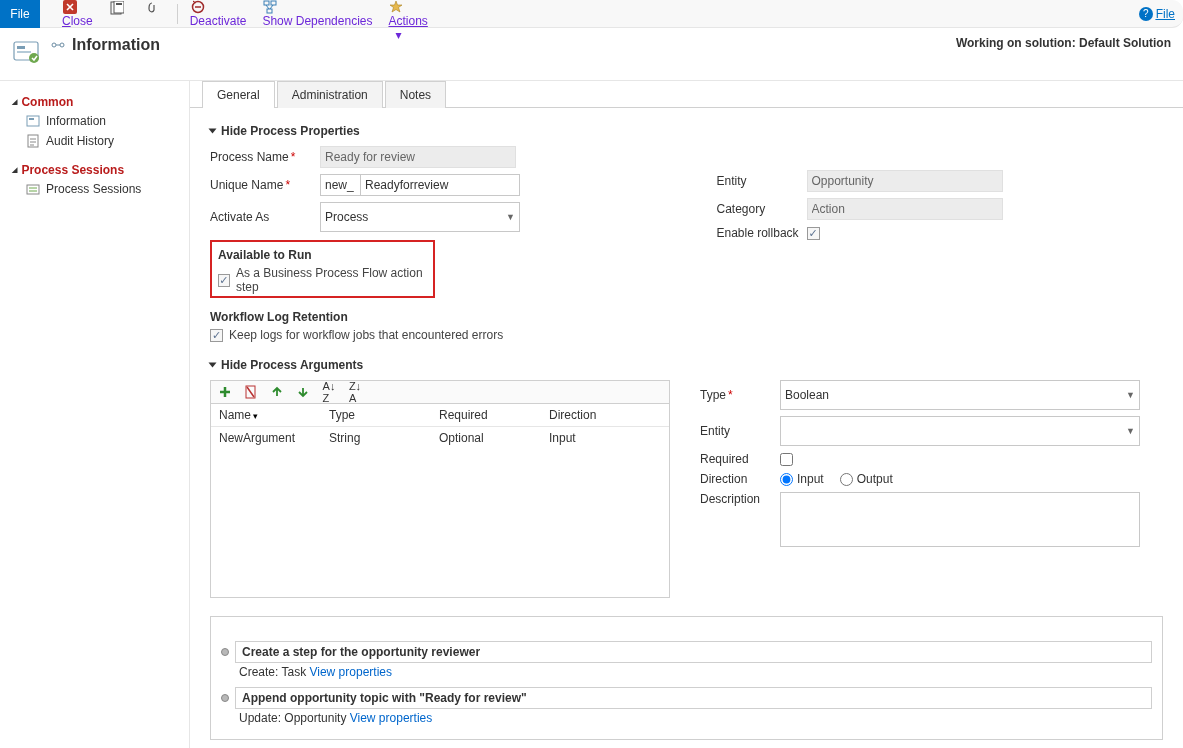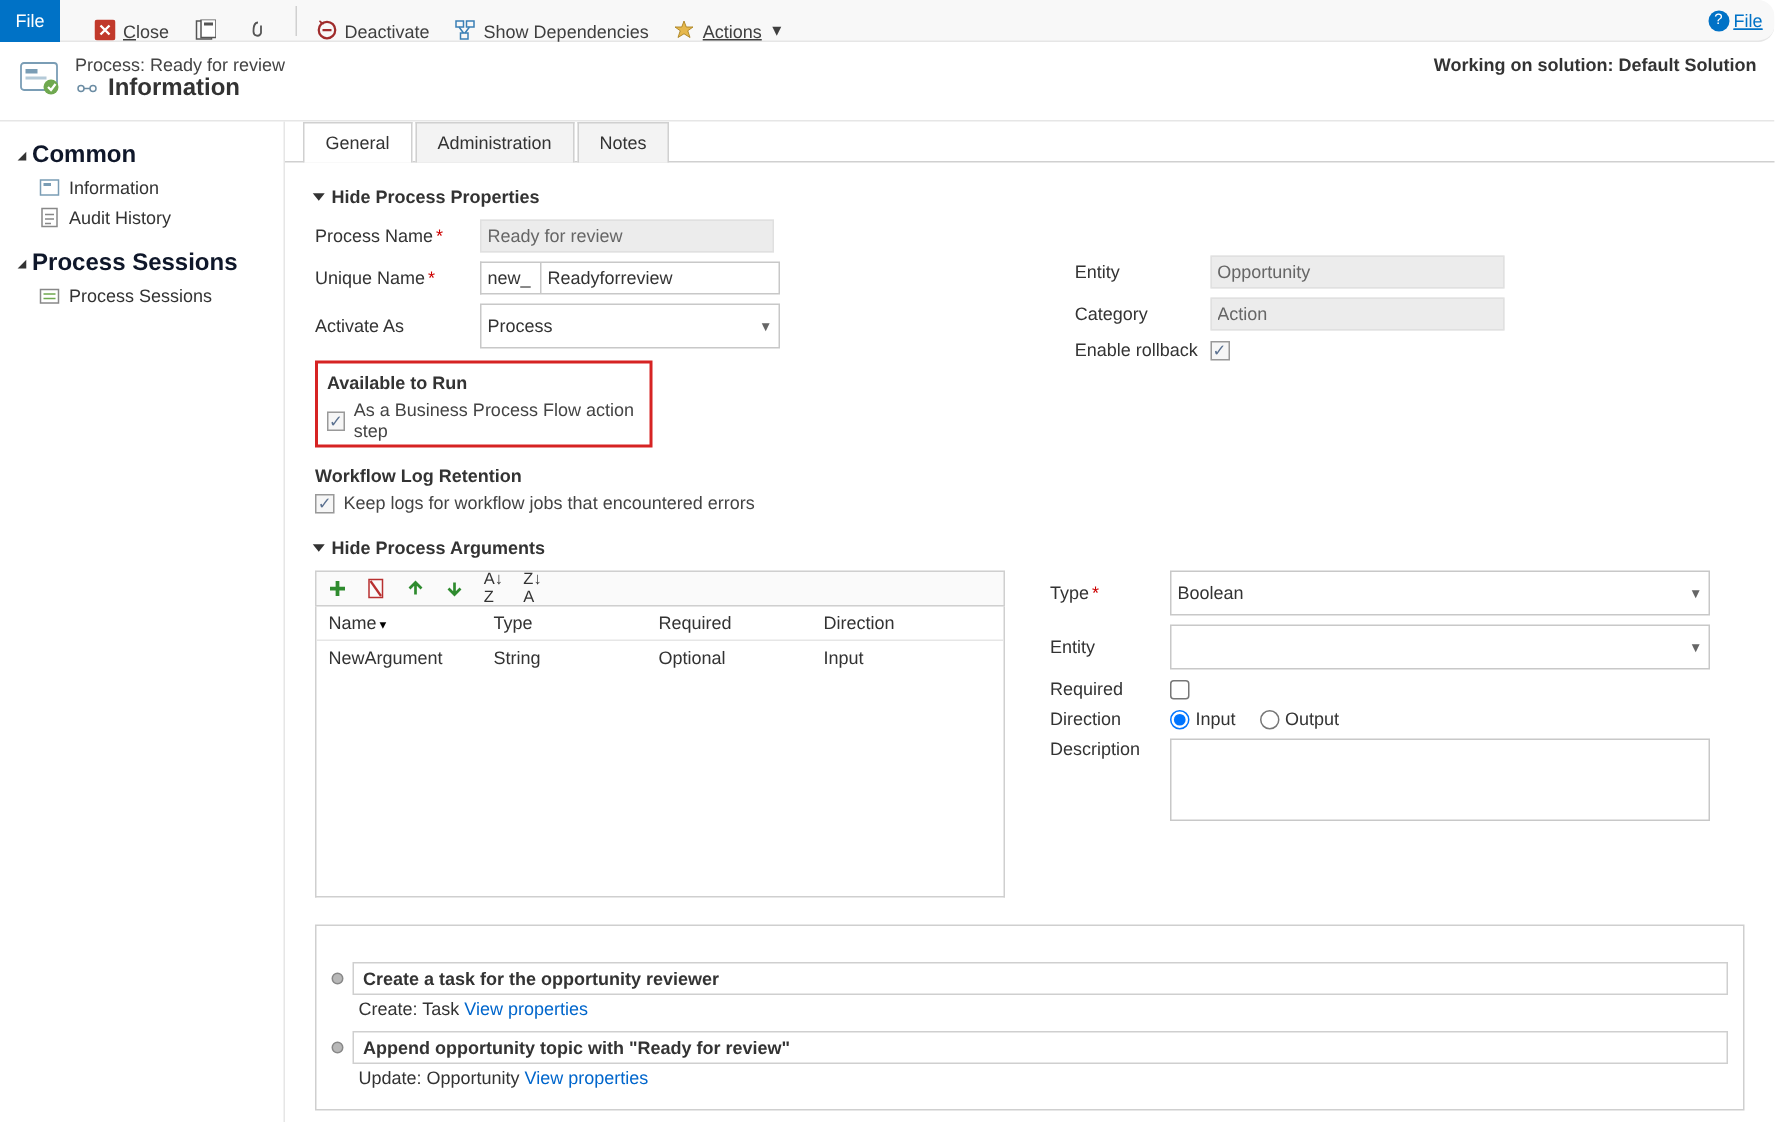--- a/index.html
+++ b/index.html
@@ -8,7 +8,7 @@
     
     .toolbar { height: 28px; background: #f8f8f8; border-bottom: 1px solid #e6e6e6; display: flex; align-items: center; border-radius: 11px; }
     .file-btn { background: #0072c6; color: #fff; height: 28px; width: 40px; display: flex; align-items: center; justify-content: center; font-size: 12px; cursor: pointer; }
-    .toolbar-item { display: flex; align-items: flex-end; padding: 0 8px; height: 28px; cursor: pointer; color: #404040; font-size: 12px; }
+    .toolbar-item { display: flex; align-items: flex-start; padding: 0 8px; height: 28px; cursor: pointer; color: #6d28d9; font-size: 12px; flex-direction: column; }
     .toolbar-item .ticon { width: 16px; height: 16px; margin-right: 4px; display: inline-flex; align-items: center; justify-content: center; font-size: 12px; }
     .sep { width: 1px; height: 20px; background: #d0d0d0; margin: 0 4px; }
     .toolbar-spacer { flex: 1; }

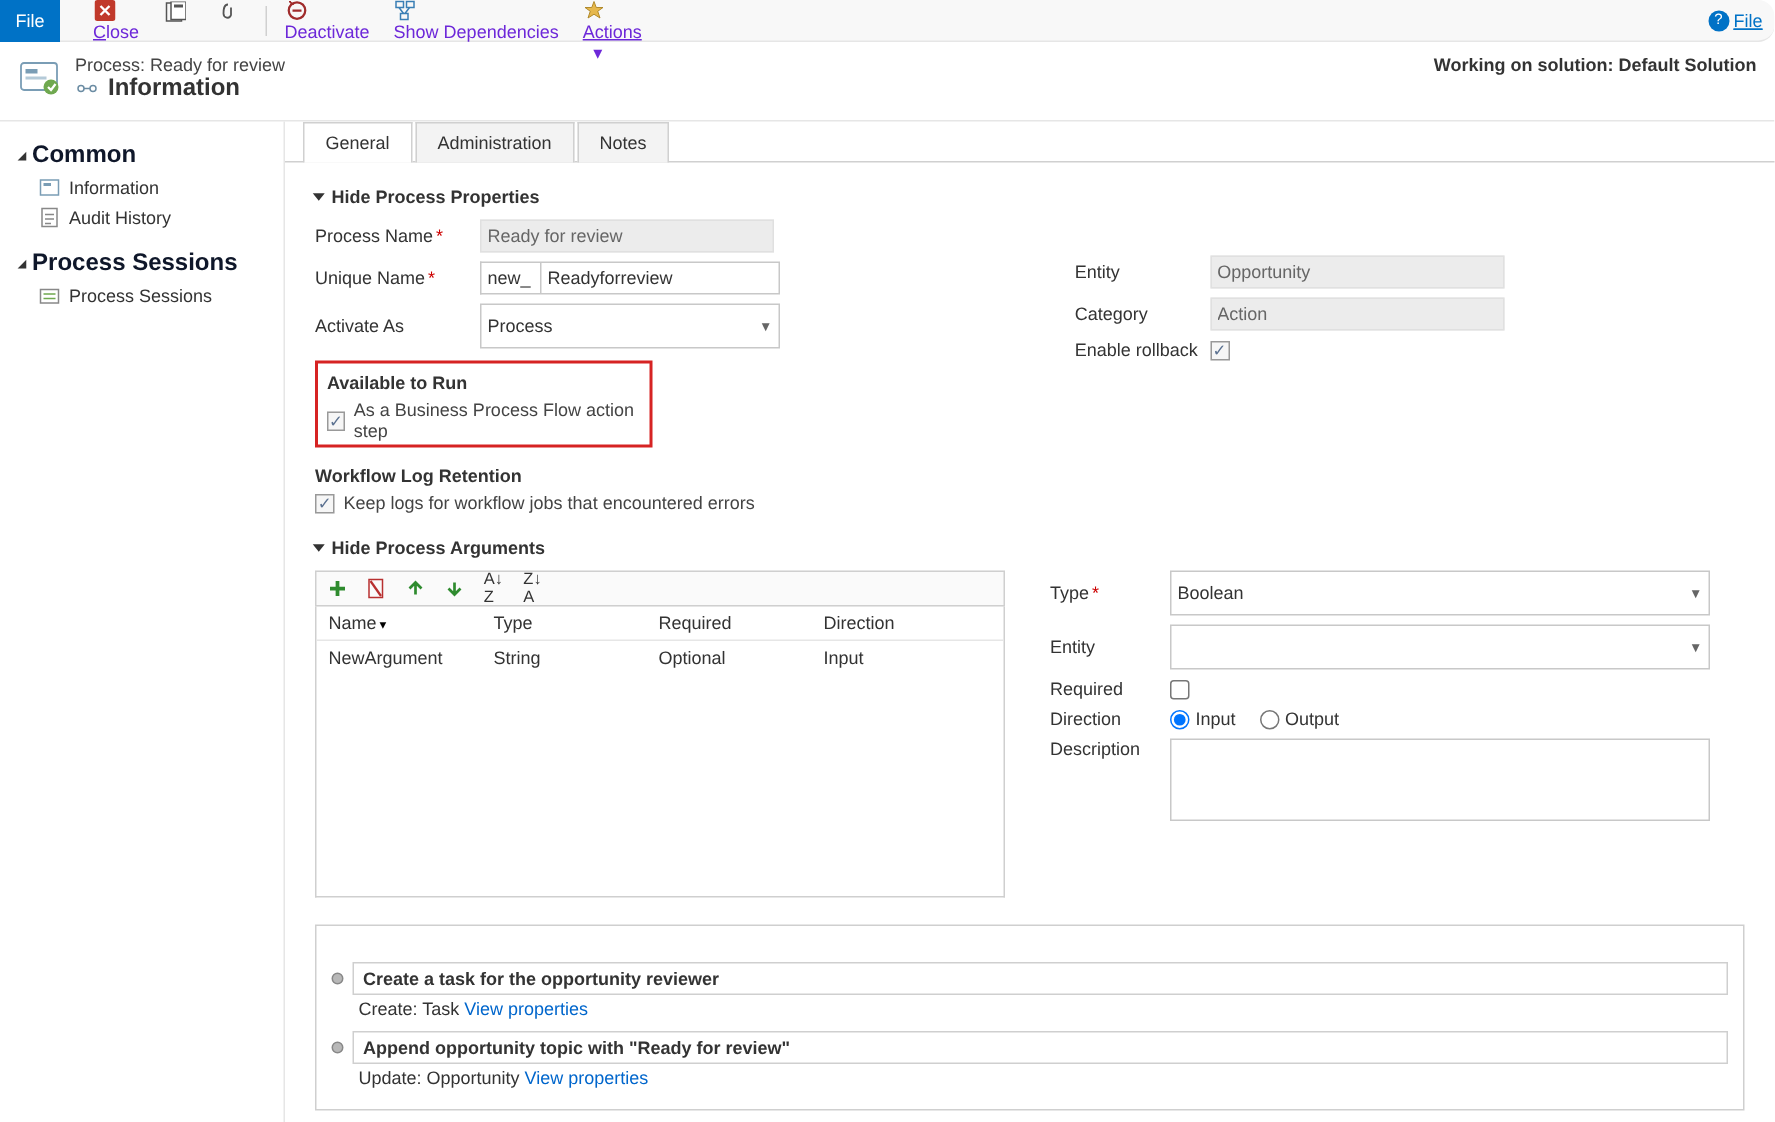--- a/index.html
+++ b/index.html
@@ -184,7 +184,6 @@
       </svg>
   </div>
   <div class="header-text">
-    <div class="header-line1">Process: Ready for review</div>
     <div class="header-line2">
       <span class="small-process-icon">
         <svg width="14" height="14">

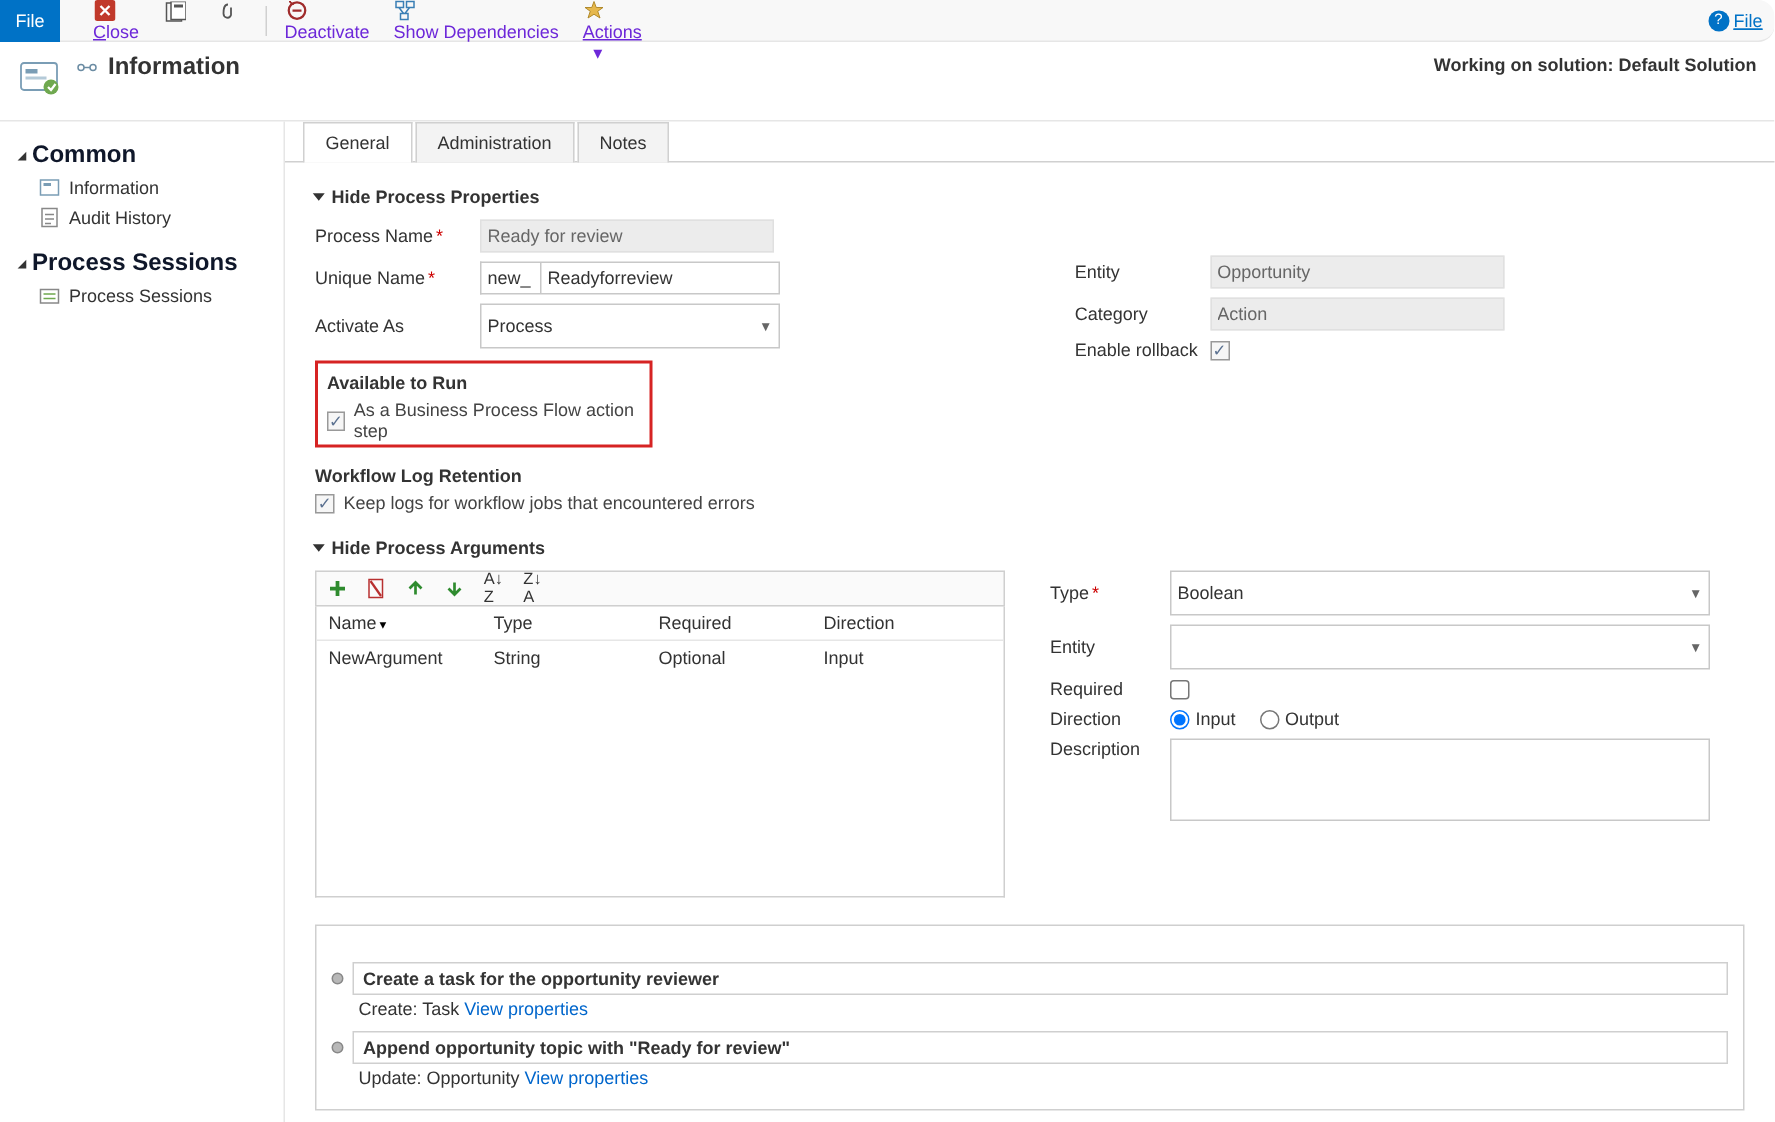--- a/index.html
+++ b/index.html
@@ -29,7 +29,7 @@
     
     .main { display: flex; height: calc(748px - 28px - 52px); }
     .sidebar { width: 190px; border-right: 1px solid #e6e6e6; padding: 12px 0 0 0; }
-    .nav-group { padding: 2px 12px; font-size: 16px; font-weight: bold; color: #0f172a; display: flex; align-items: center; cursor: pointer; text-align: right; }
+    .nav-group { padding: 2px 12px; font-size: 12px; font-weight: bold; color: #b91c1c; display: flex; align-items: center; cursor: pointer; text-align: right; }
     .nav-group::before { content: "◢"; font-size: 7px; margin-right: 4px; color: #333; transform: rotate(0deg); display: inline-block;}
     .nav-item { padding: 3px 12px 3px 26px; font-size: 12px; color: #333; display: flex; align-items: center; gap: 6px; cursor: pointer; }
     .nav-item .nicon { width: 14px; height: 14px; display: inline-flex; align-items: center; justify-content: center; }

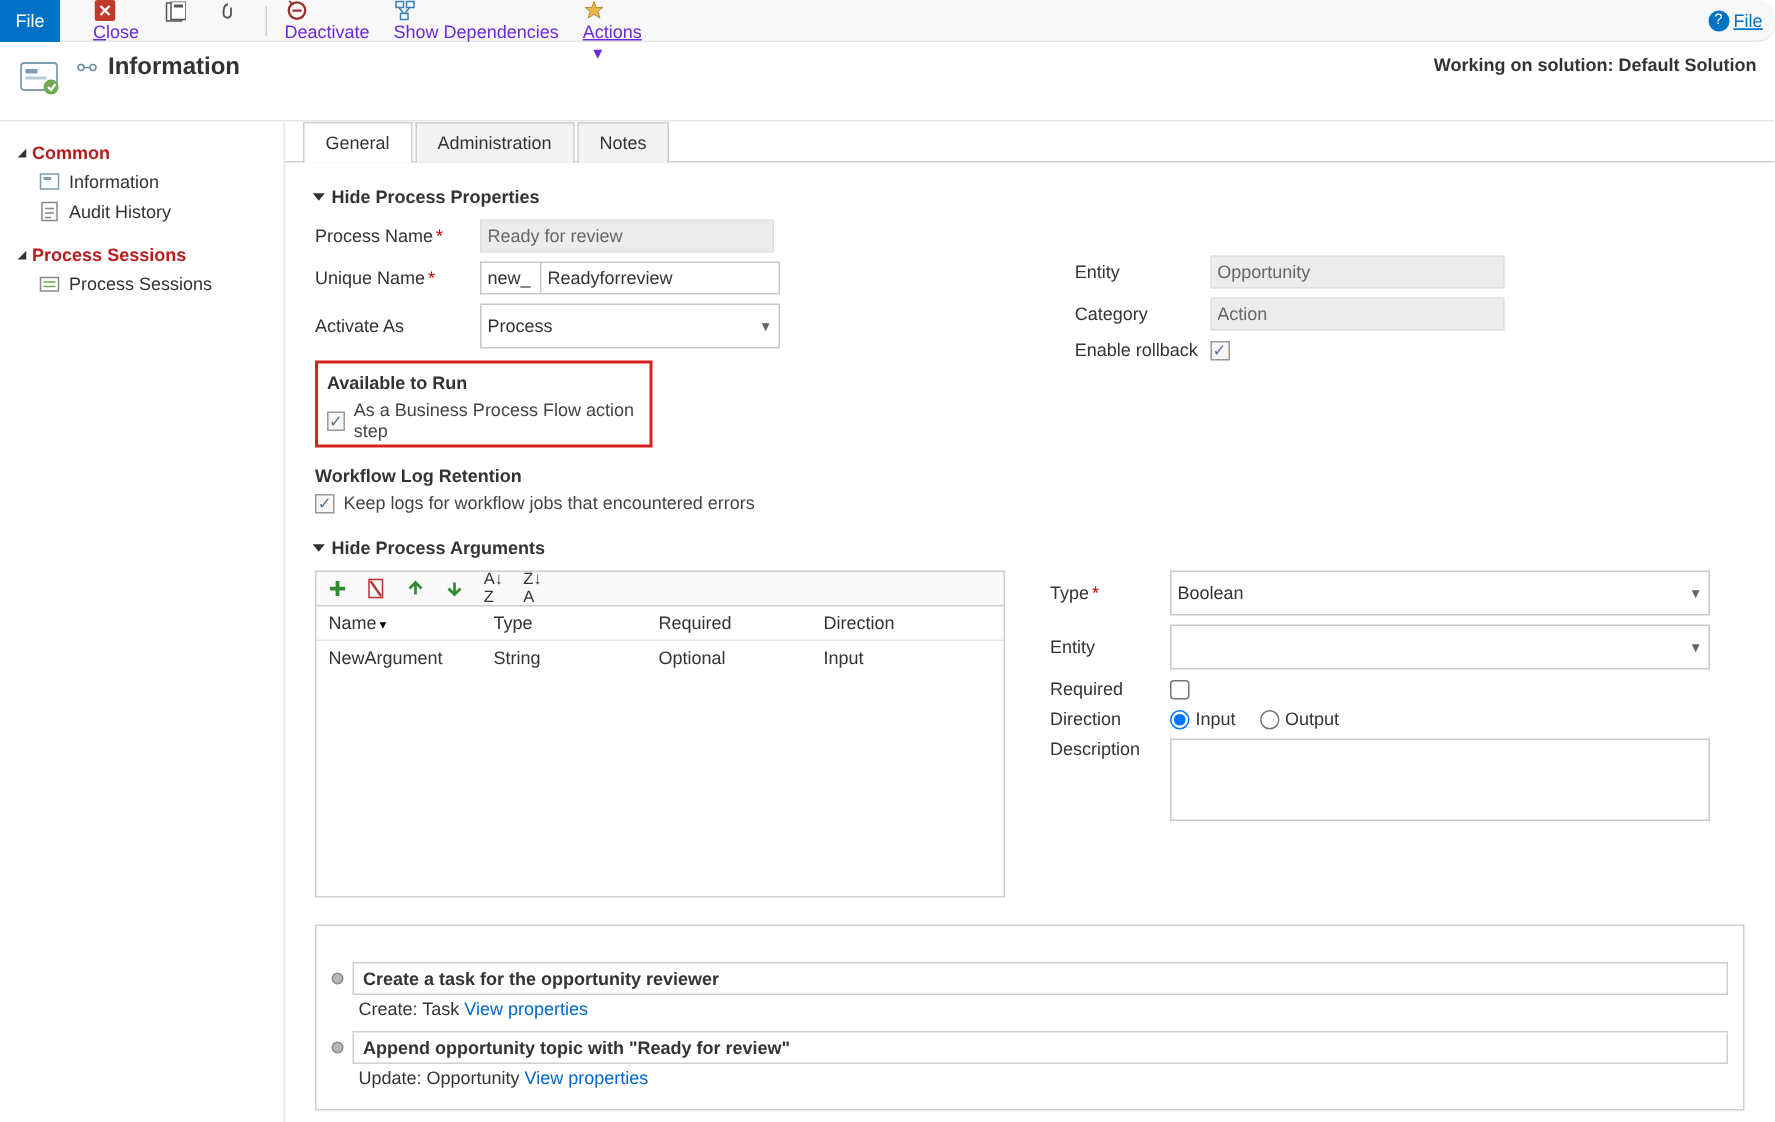--- a/index.html
+++ b/index.html
@@ -394,7 +394,7 @@
       <div class="steps-box">
         <div class="step-row">
           <span class="bullet"></span>
-          <div class="step-title">Create a task for the opportunity reviewer</div>
+          <div class="step-title">Create a step for the opportunity reviewer</div>
         </div>
         <div class="step-sub">
           <span>Create:  Task  </span><a href="#">View properties</a>

